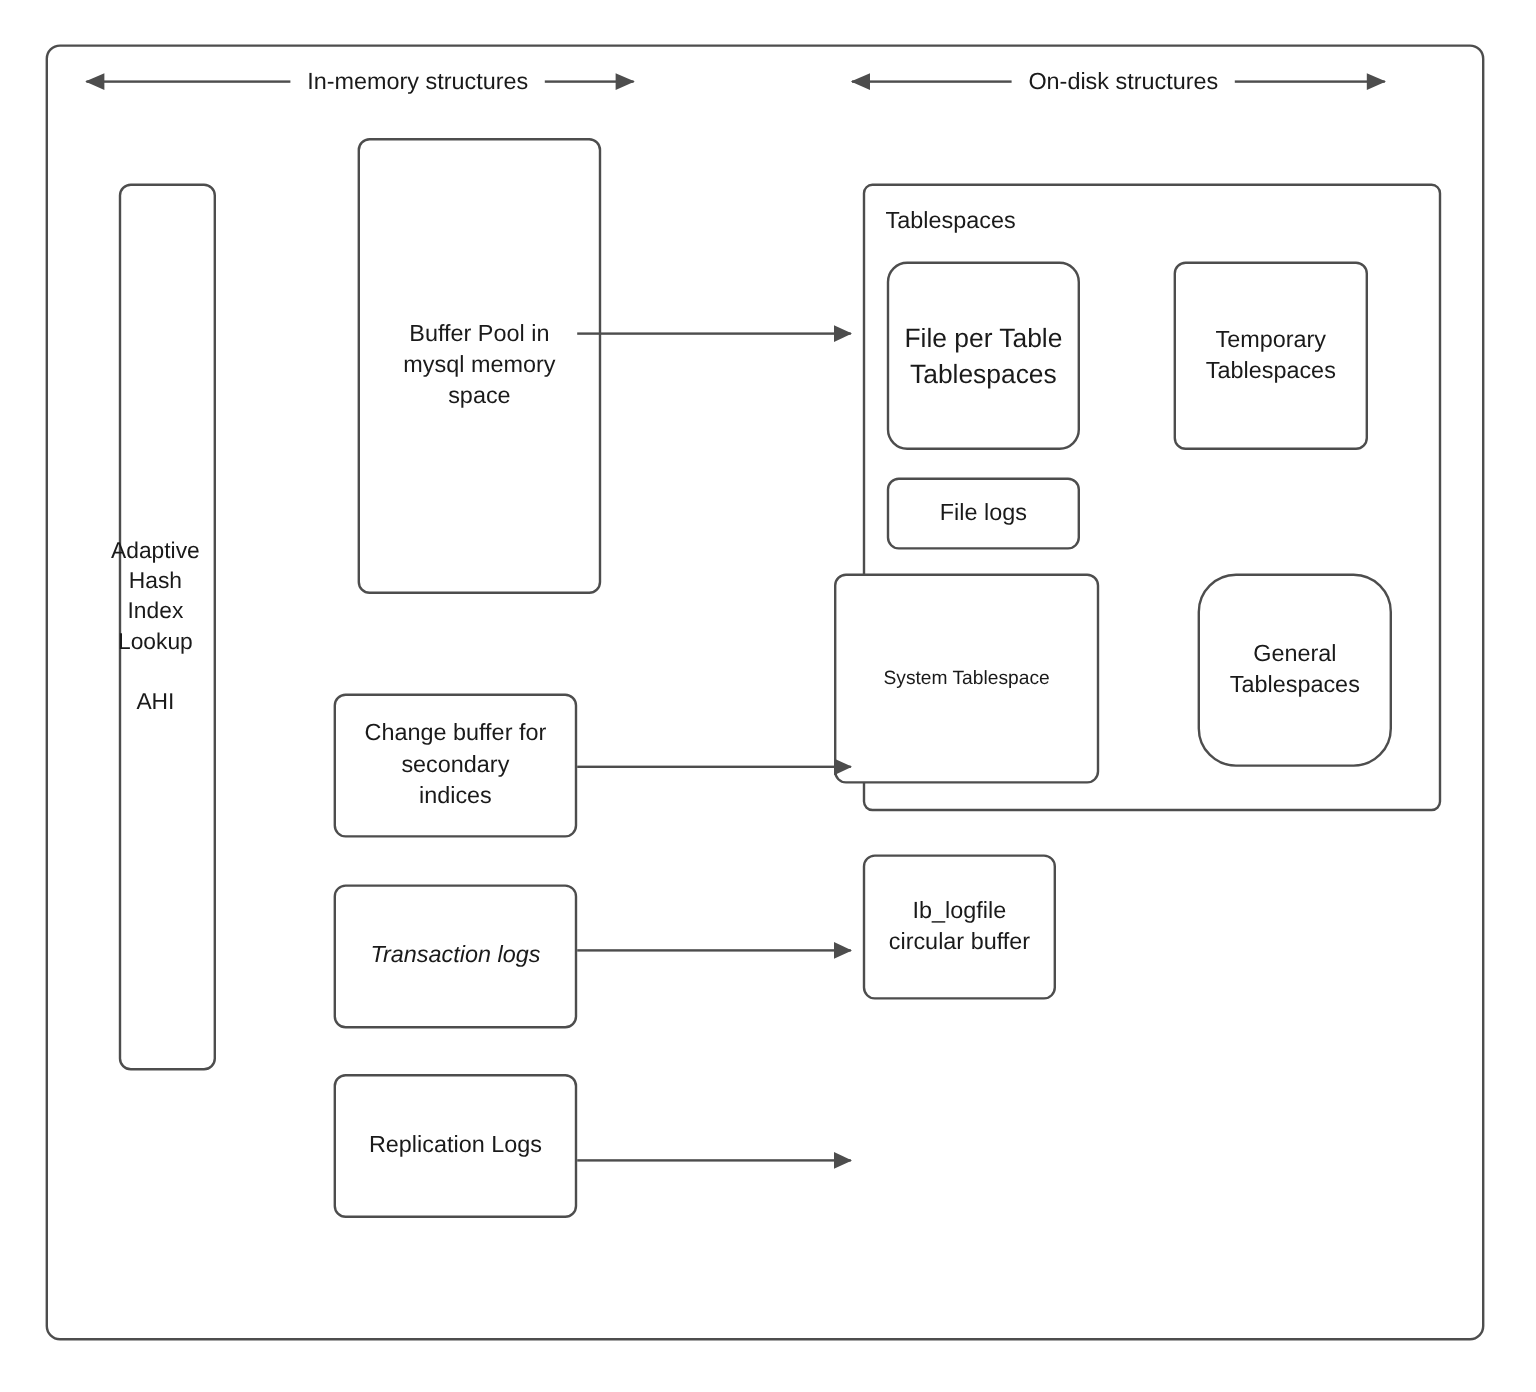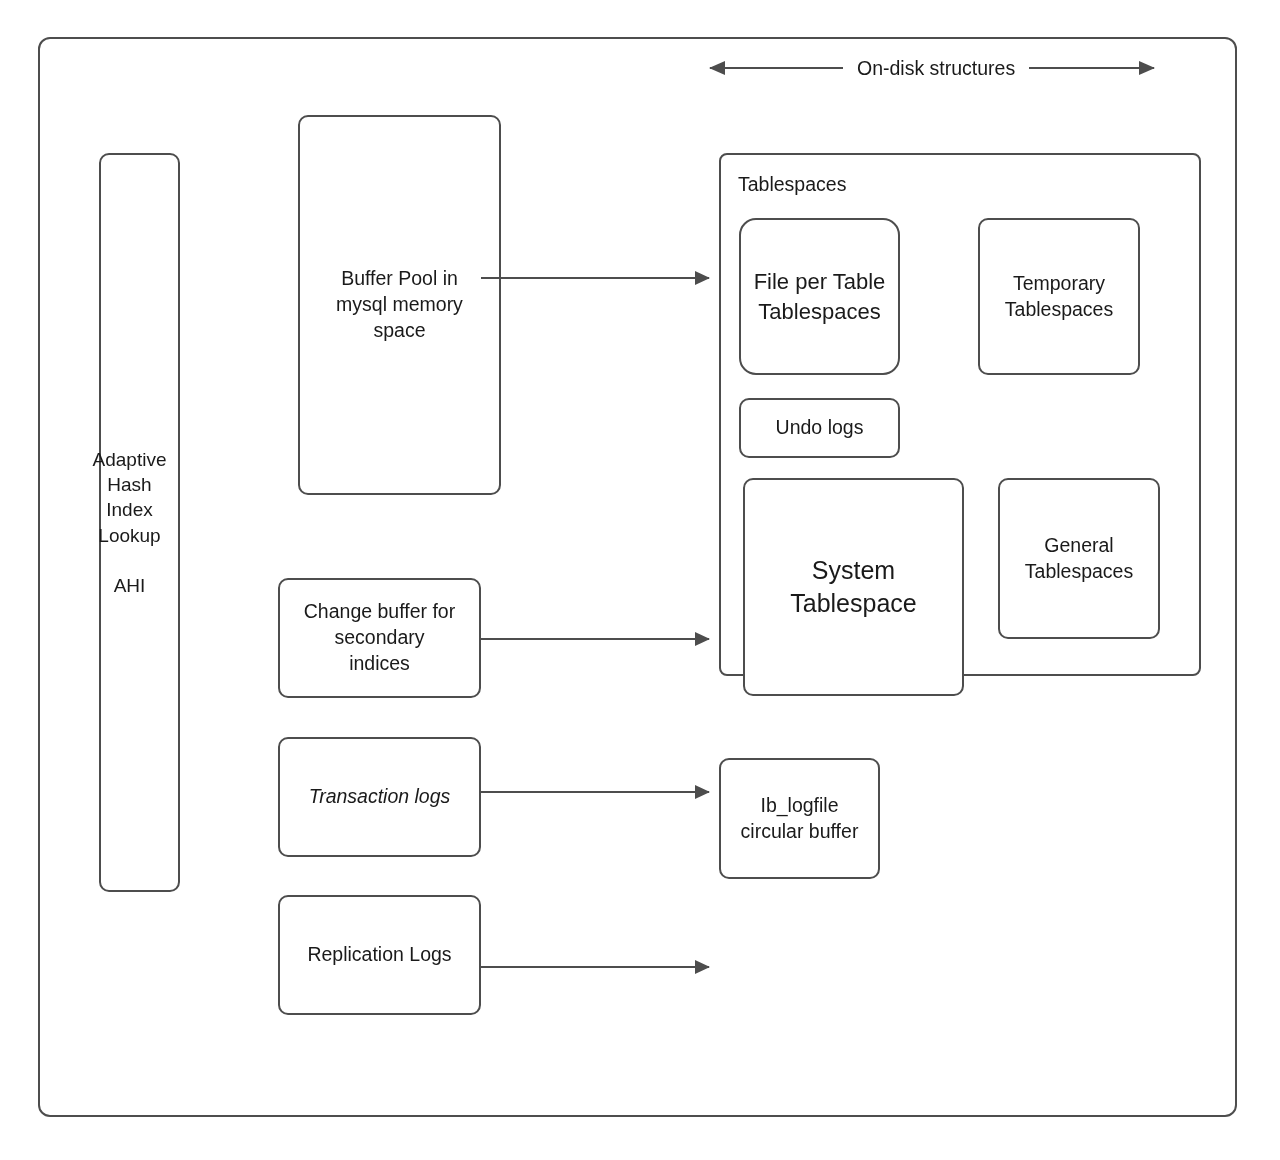--- a/index.html
+++ b/index.html
@@ -203,6 +203,11 @@
 
   <div class="box" id="outer-frame"></div>
 
+  <div class="band" id="band-inmemory">
+    <span class="arrow-line left seg-a"></span>
+    <span class="band-text">In-memory structures</span>
+    <span class="arrow-line right seg-b"></span>
+  </div>
 
   <div class="band" id="band-ondisk">
     <span class="arrow-line left seg-a"></span>

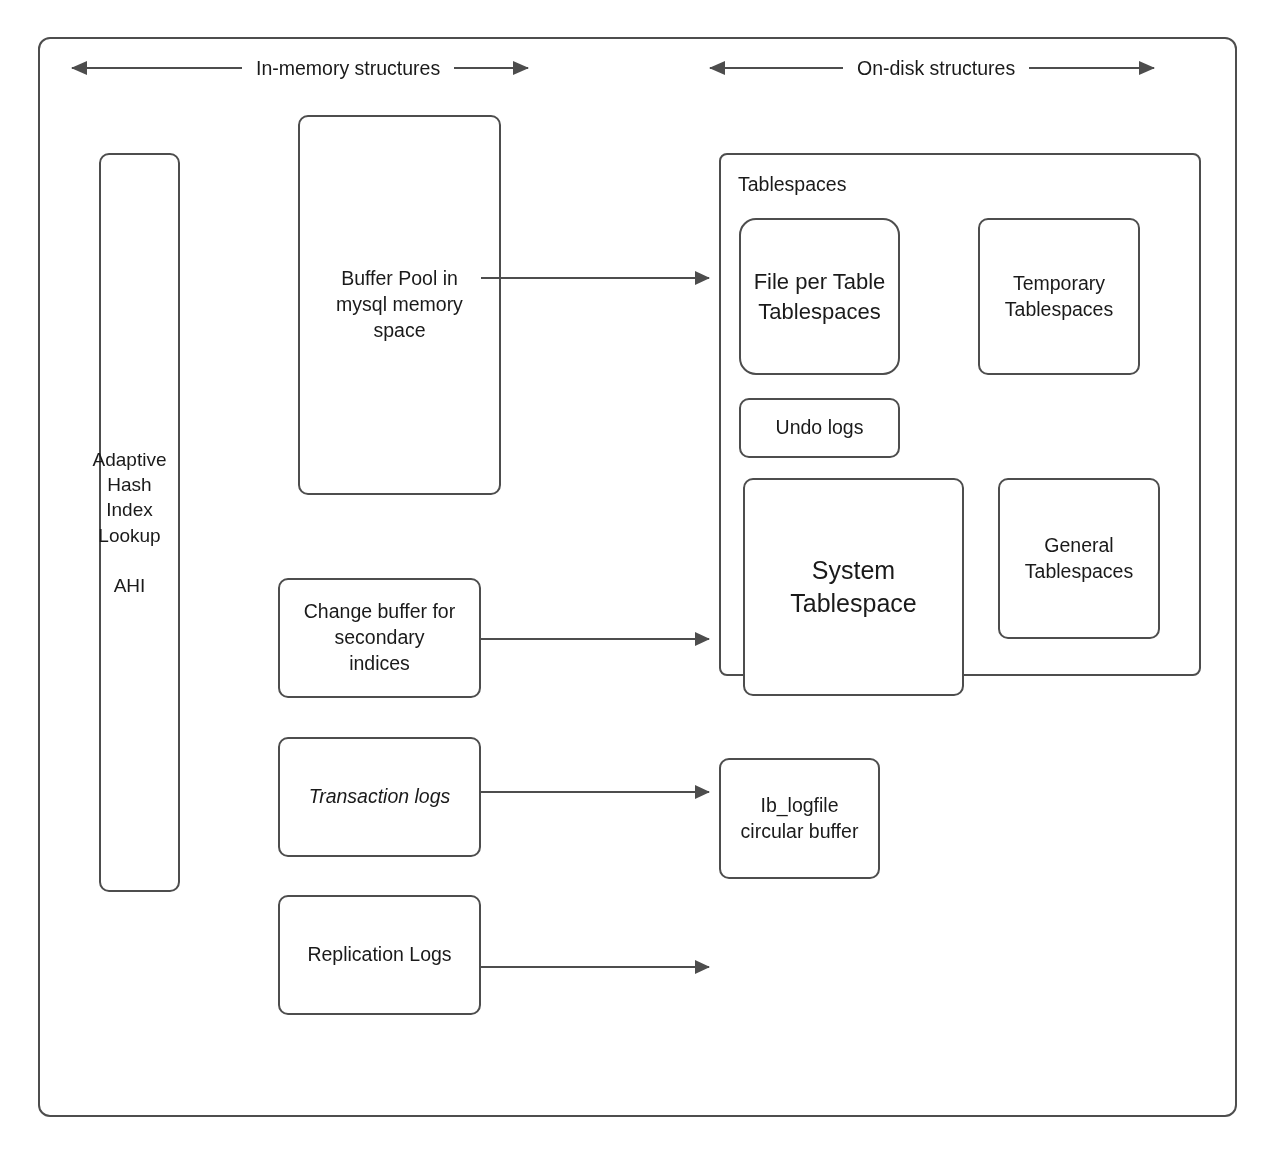--- a/index.html
+++ b/index.html
@@ -259,7 +259,7 @@
   </div>
 
   <div class="box" id="undo-logs-box">
-    <span class="lbl">Undo logs</span>
+    <span class="lbl">File logs</span>
   </div>
 
   <div class="box" id="system-tablespace-box">

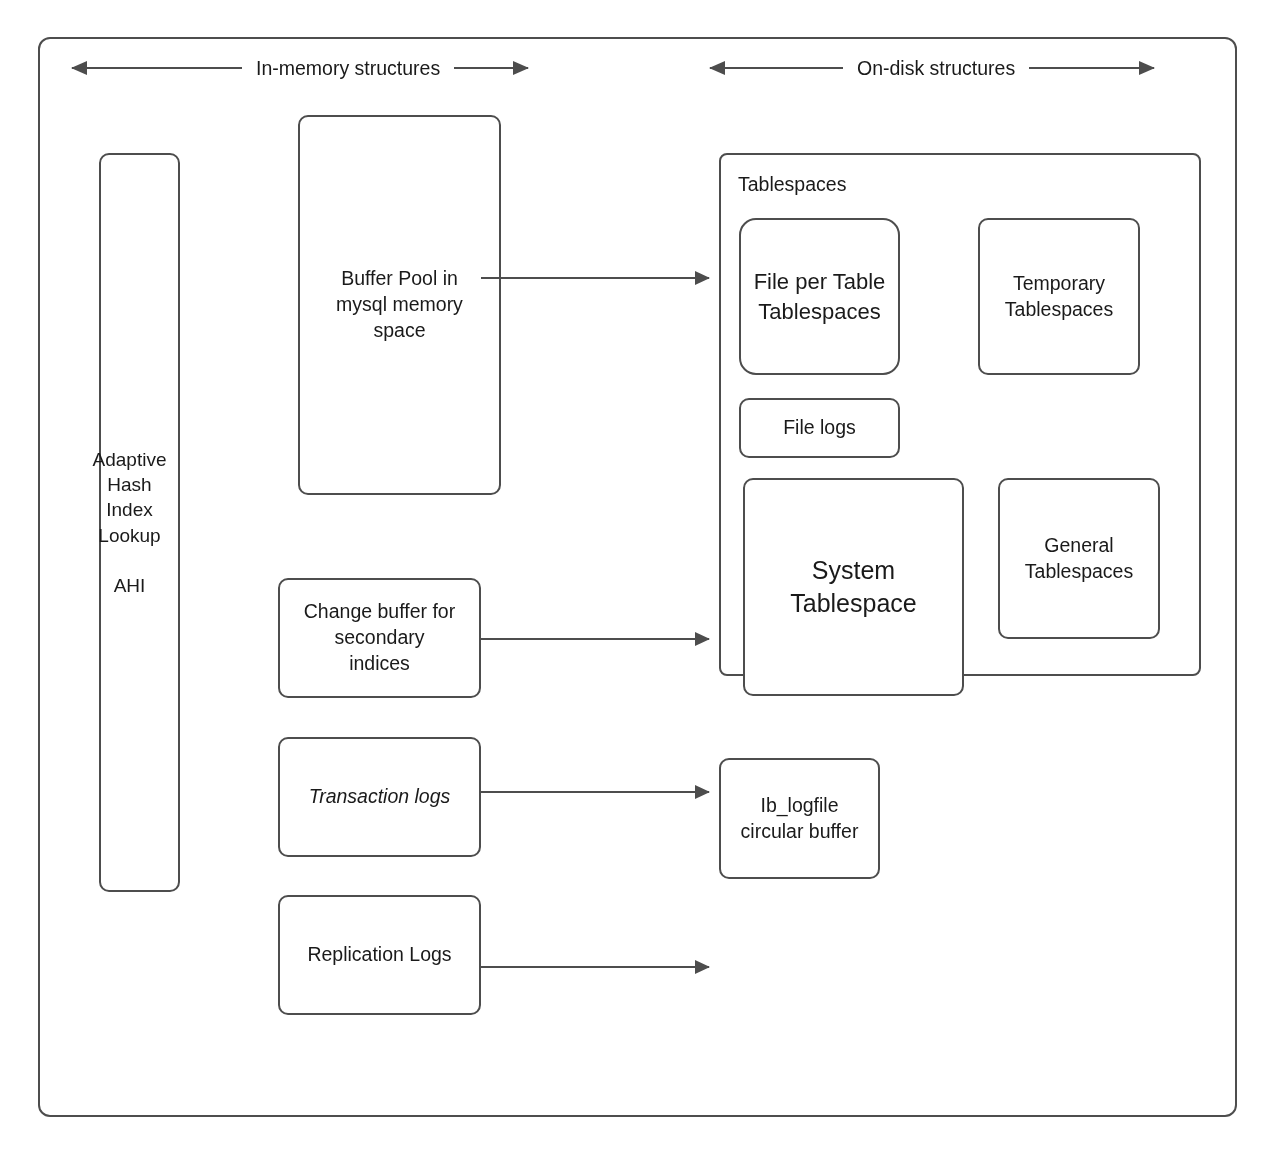--- a/index.html
+++ b/index.html
@@ -163,7 +163,7 @@
   }
   #general-tablespaces-box {
     left: 998px; top: 478px; width: 162px; height: 161px;
-    z-index: 3; font-size: 19.5px; padding: 16px 8px;
+    z-index: 3; font-size: 19.5px; padding: 16px 8px; border-radius: 32px;
   }
   #ib-logfile-box {
     left: 719px; top: 758px; width: 161px; height: 121px;

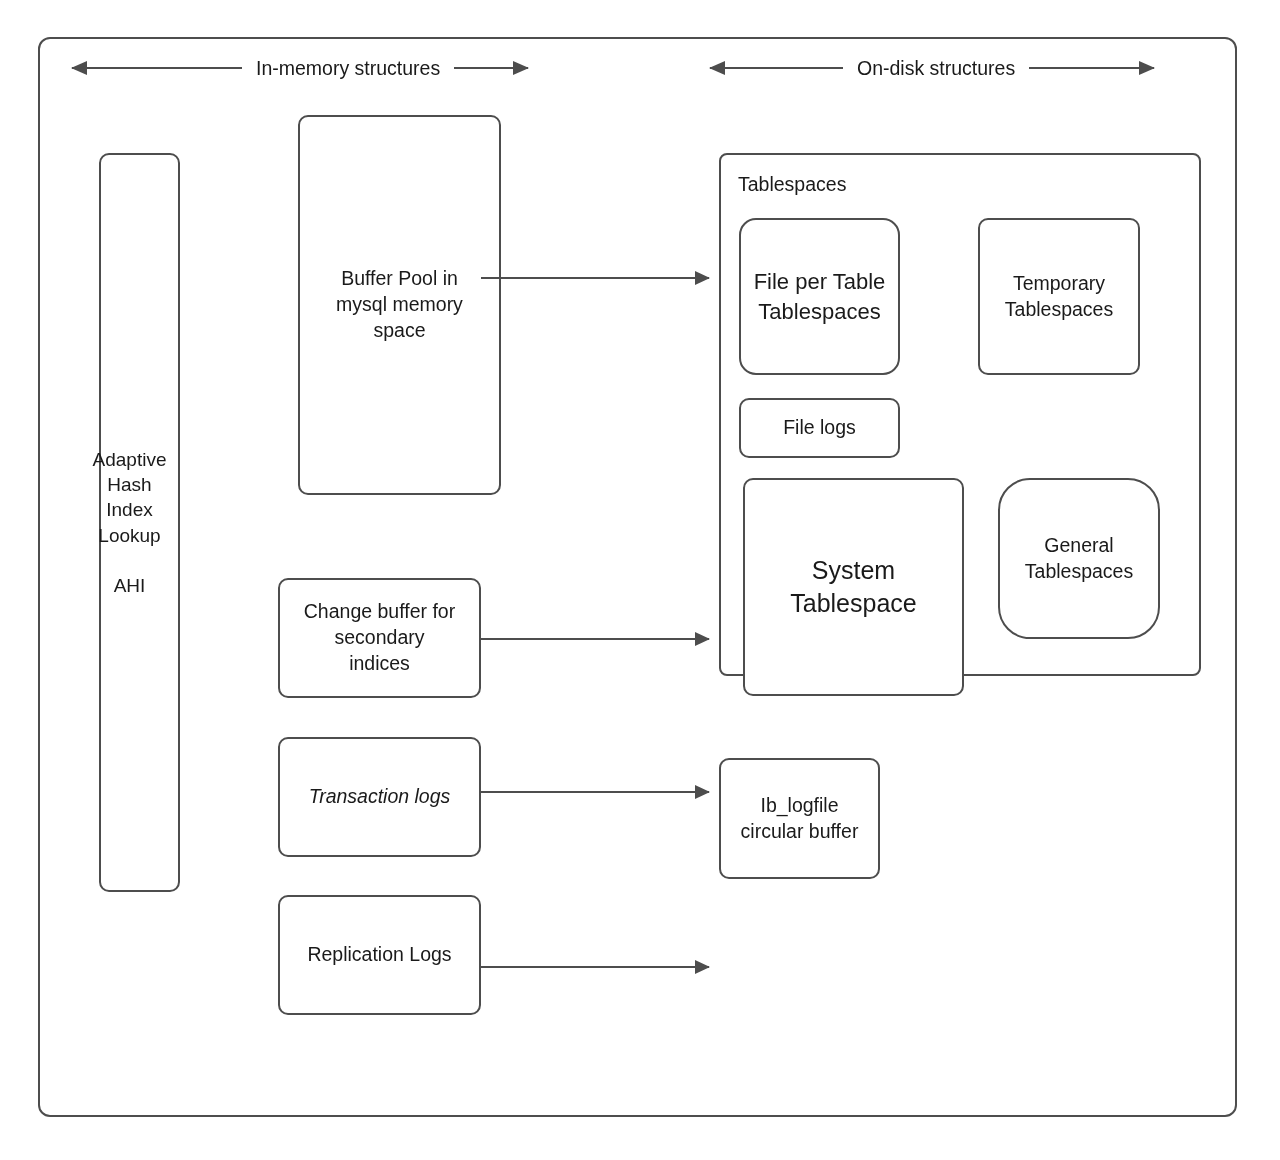--- a/index.html
+++ b/index.html
@@ -158,8 +158,8 @@
     z-index: 3; font-size: 19.5px; padding: 0 8px;
   }
   #system-tablespace-box {
-    left: 743px; top: 478px; width: 221px; height: 218px;
-    z-index: 3; font-size: 25px; padding: 0 8px;
+    left: 695px; top: 478px; width: 221px; height: 175px;
+    z-index: 3; font-size: 16px; padding: 0 8px;
   }
   #general-tablespaces-box {
     left: 998px; top: 478px; width: 162px; height: 161px;

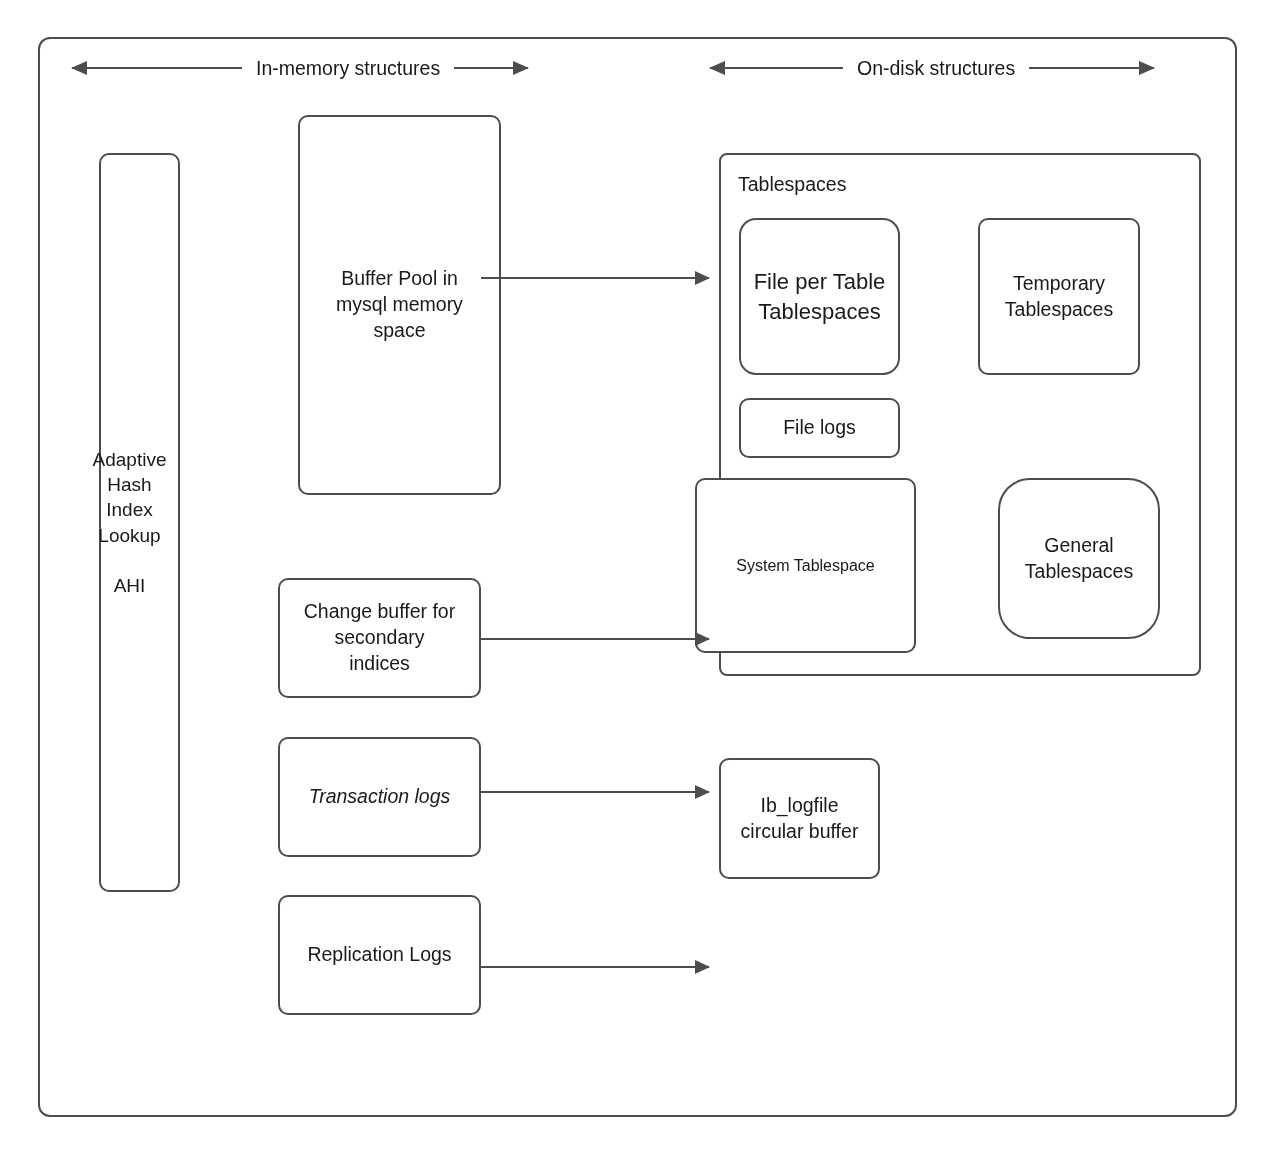--- a/index.html
+++ b/index.html
@@ -166,7 +166,7 @@
     z-index: 3; font-size: 19.5px; padding: 16px 8px; border-radius: 32px;
   }
   #ib-logfile-box {
-    left: 719px; top: 758px; width: 161px; height: 121px;
+    left: 719px; top: 712px; width: 161px; height: 121px;
     z-index: 3; font-size: 19.5px; padding: 0 8px;
   }
   #bin-log-files-box {

